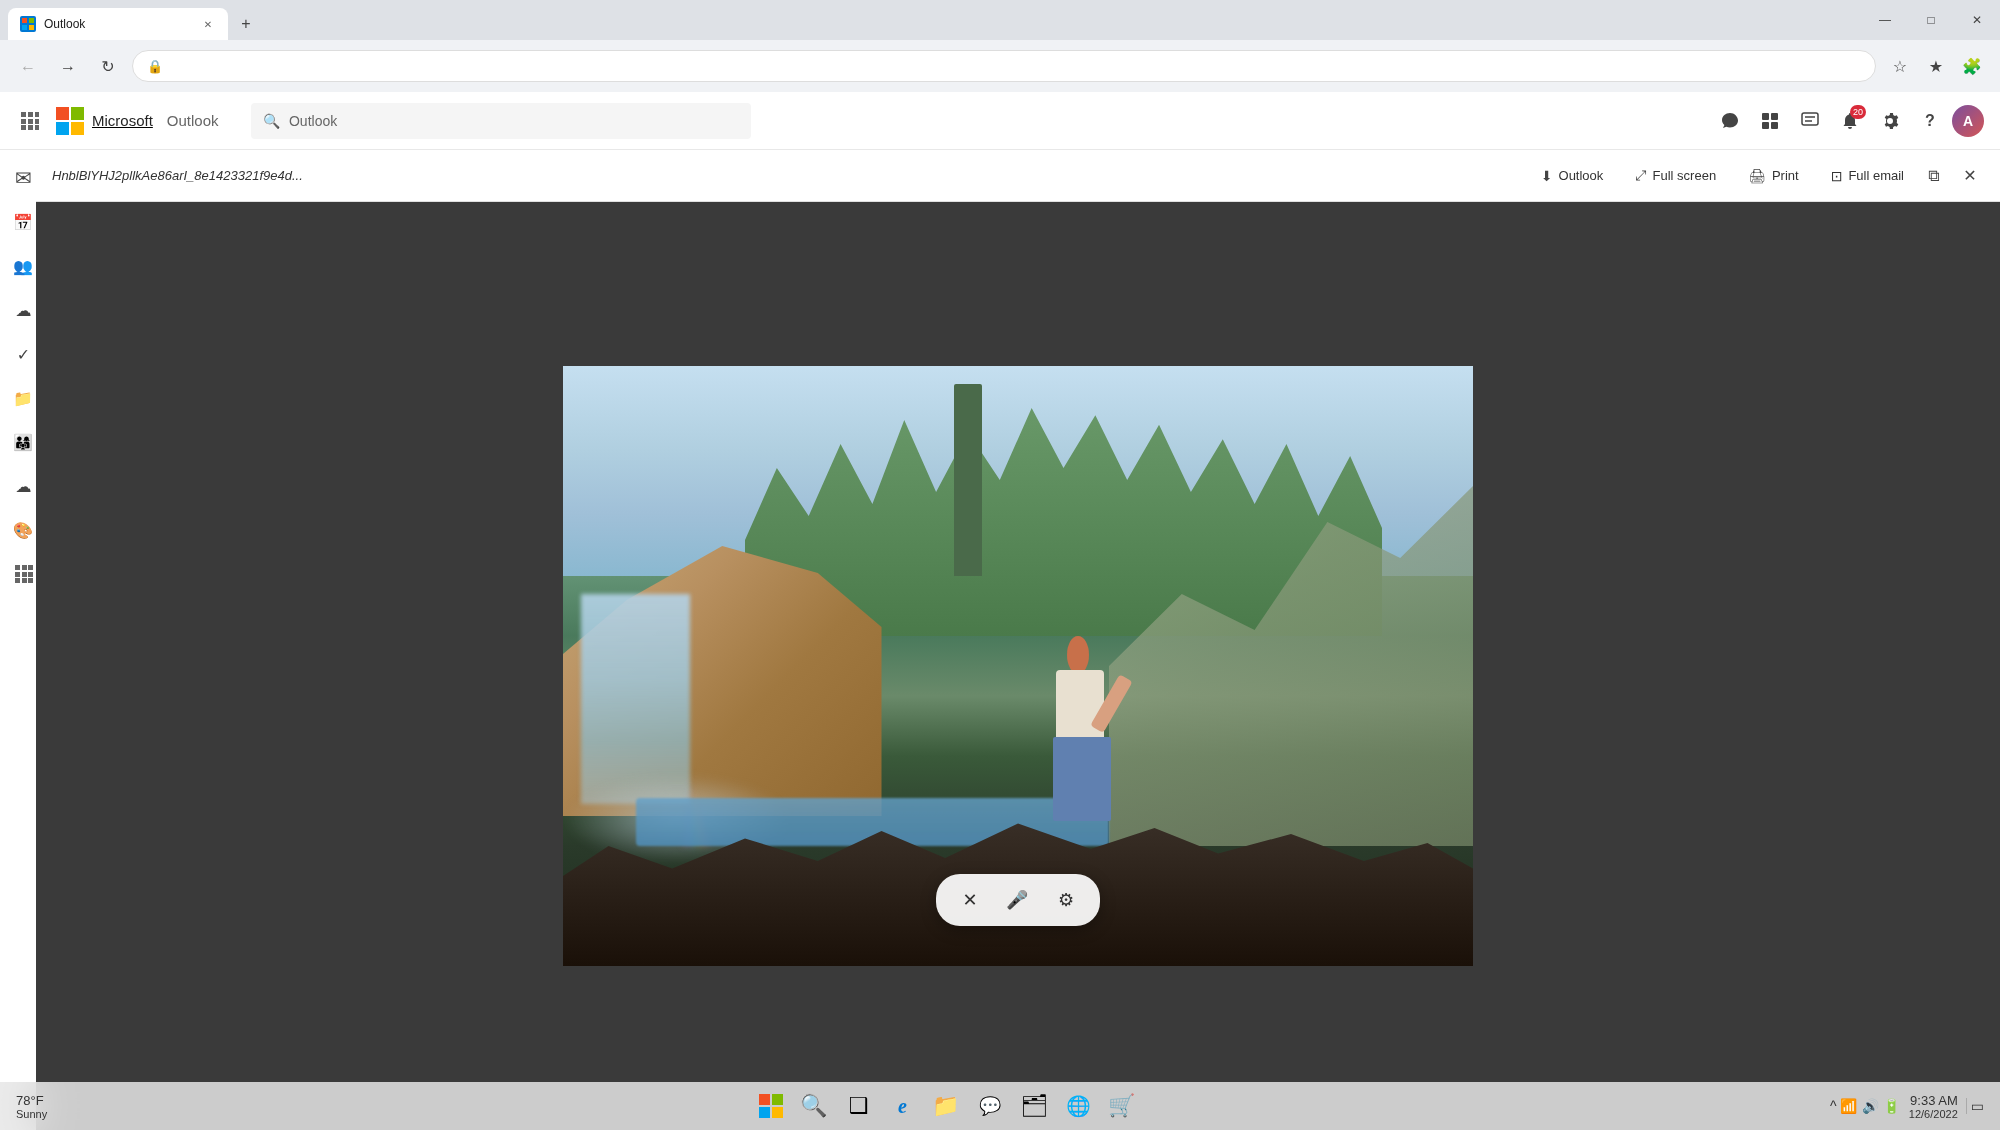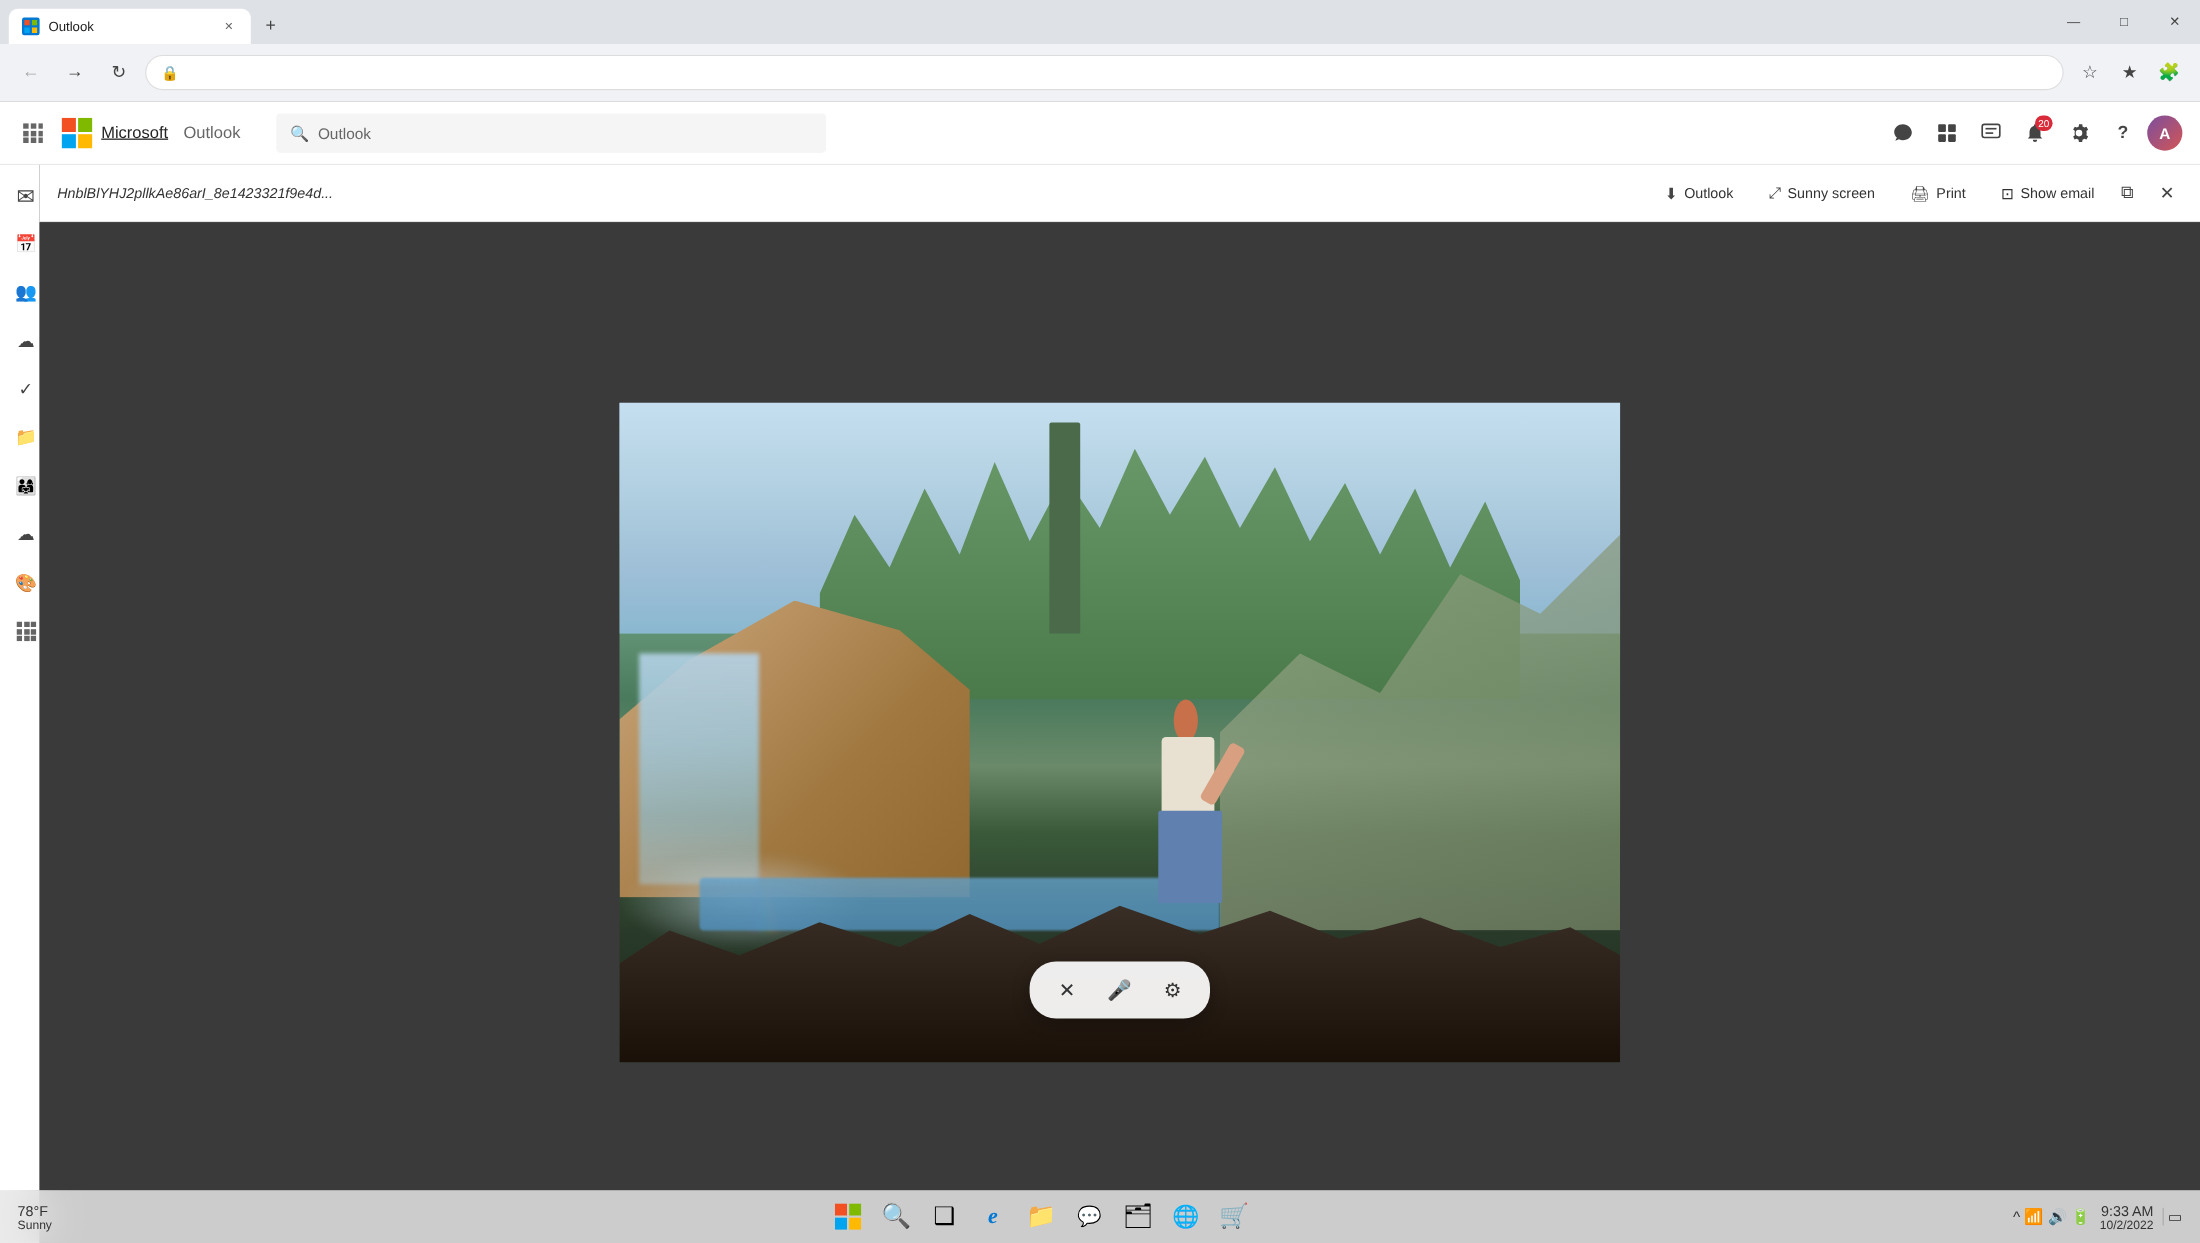--- a/index.html
+++ b/index.html
@@ -707,7 +707,7 @@
 
       <div class="attachment-btn">
         <span class="attachment-btn-icon">⤢</span>
-        <span>Sunny screen</span>
+        <span>Full screen</span>
       </div>
 
       <div class="attachment-btn">

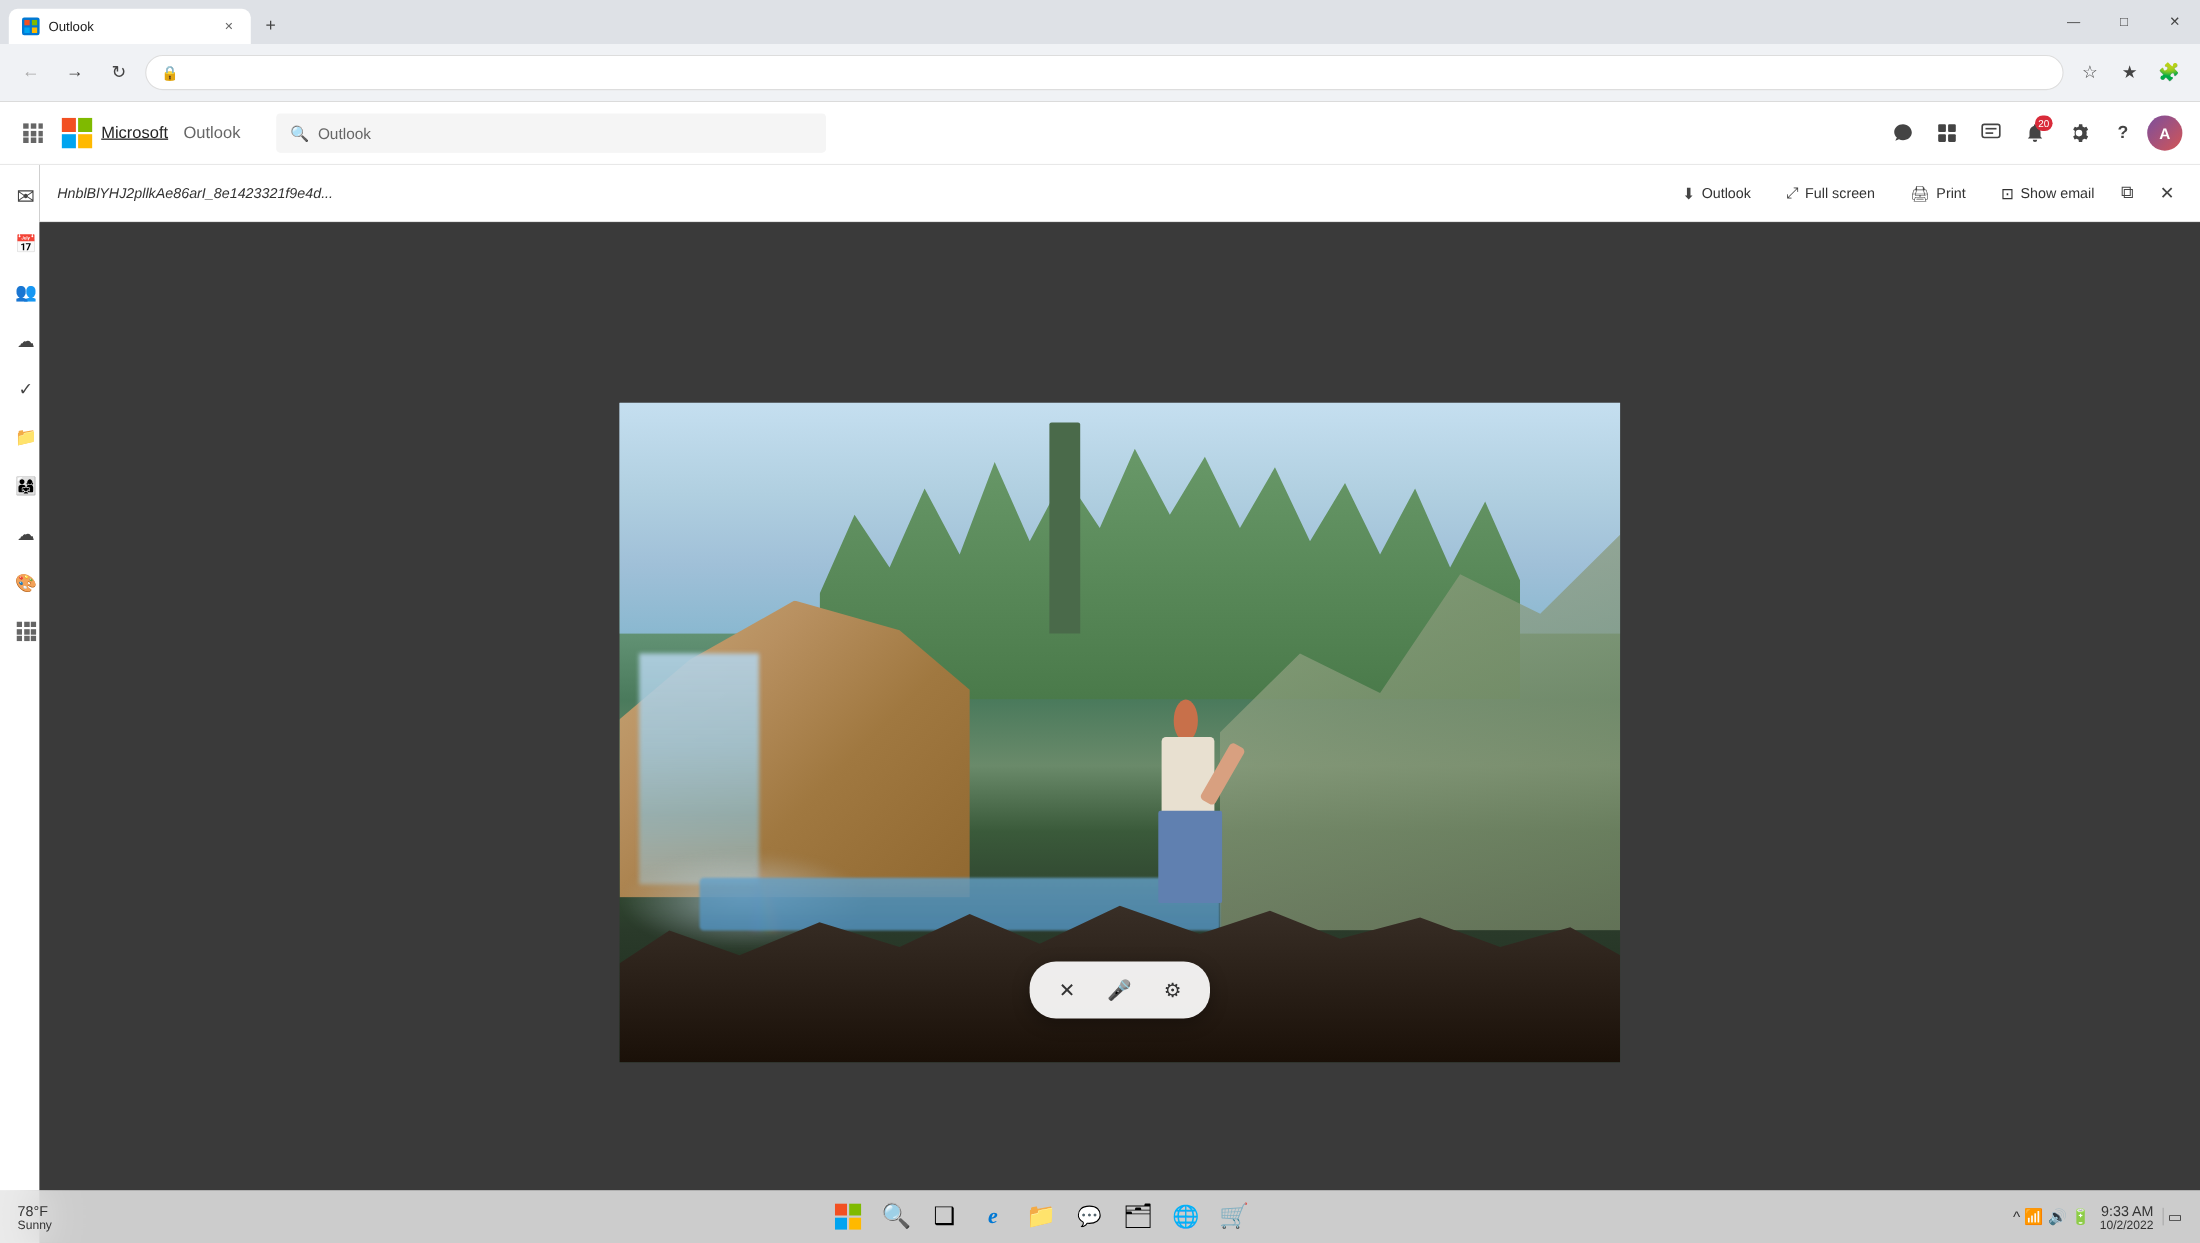--- a/index.html
+++ b/index.html
@@ -718,7 +718,7 @@
       <div class="attachment-right-actions">
         <div class="show-email-btn">
           <span class="icon-square">⊡</span>
-          <span>Show email</span>
+          <span>Full email</span>
         </div>
         <div class="close-viewer-btn">⧉</div>
         <div class="close-viewer-btn">✕</div>

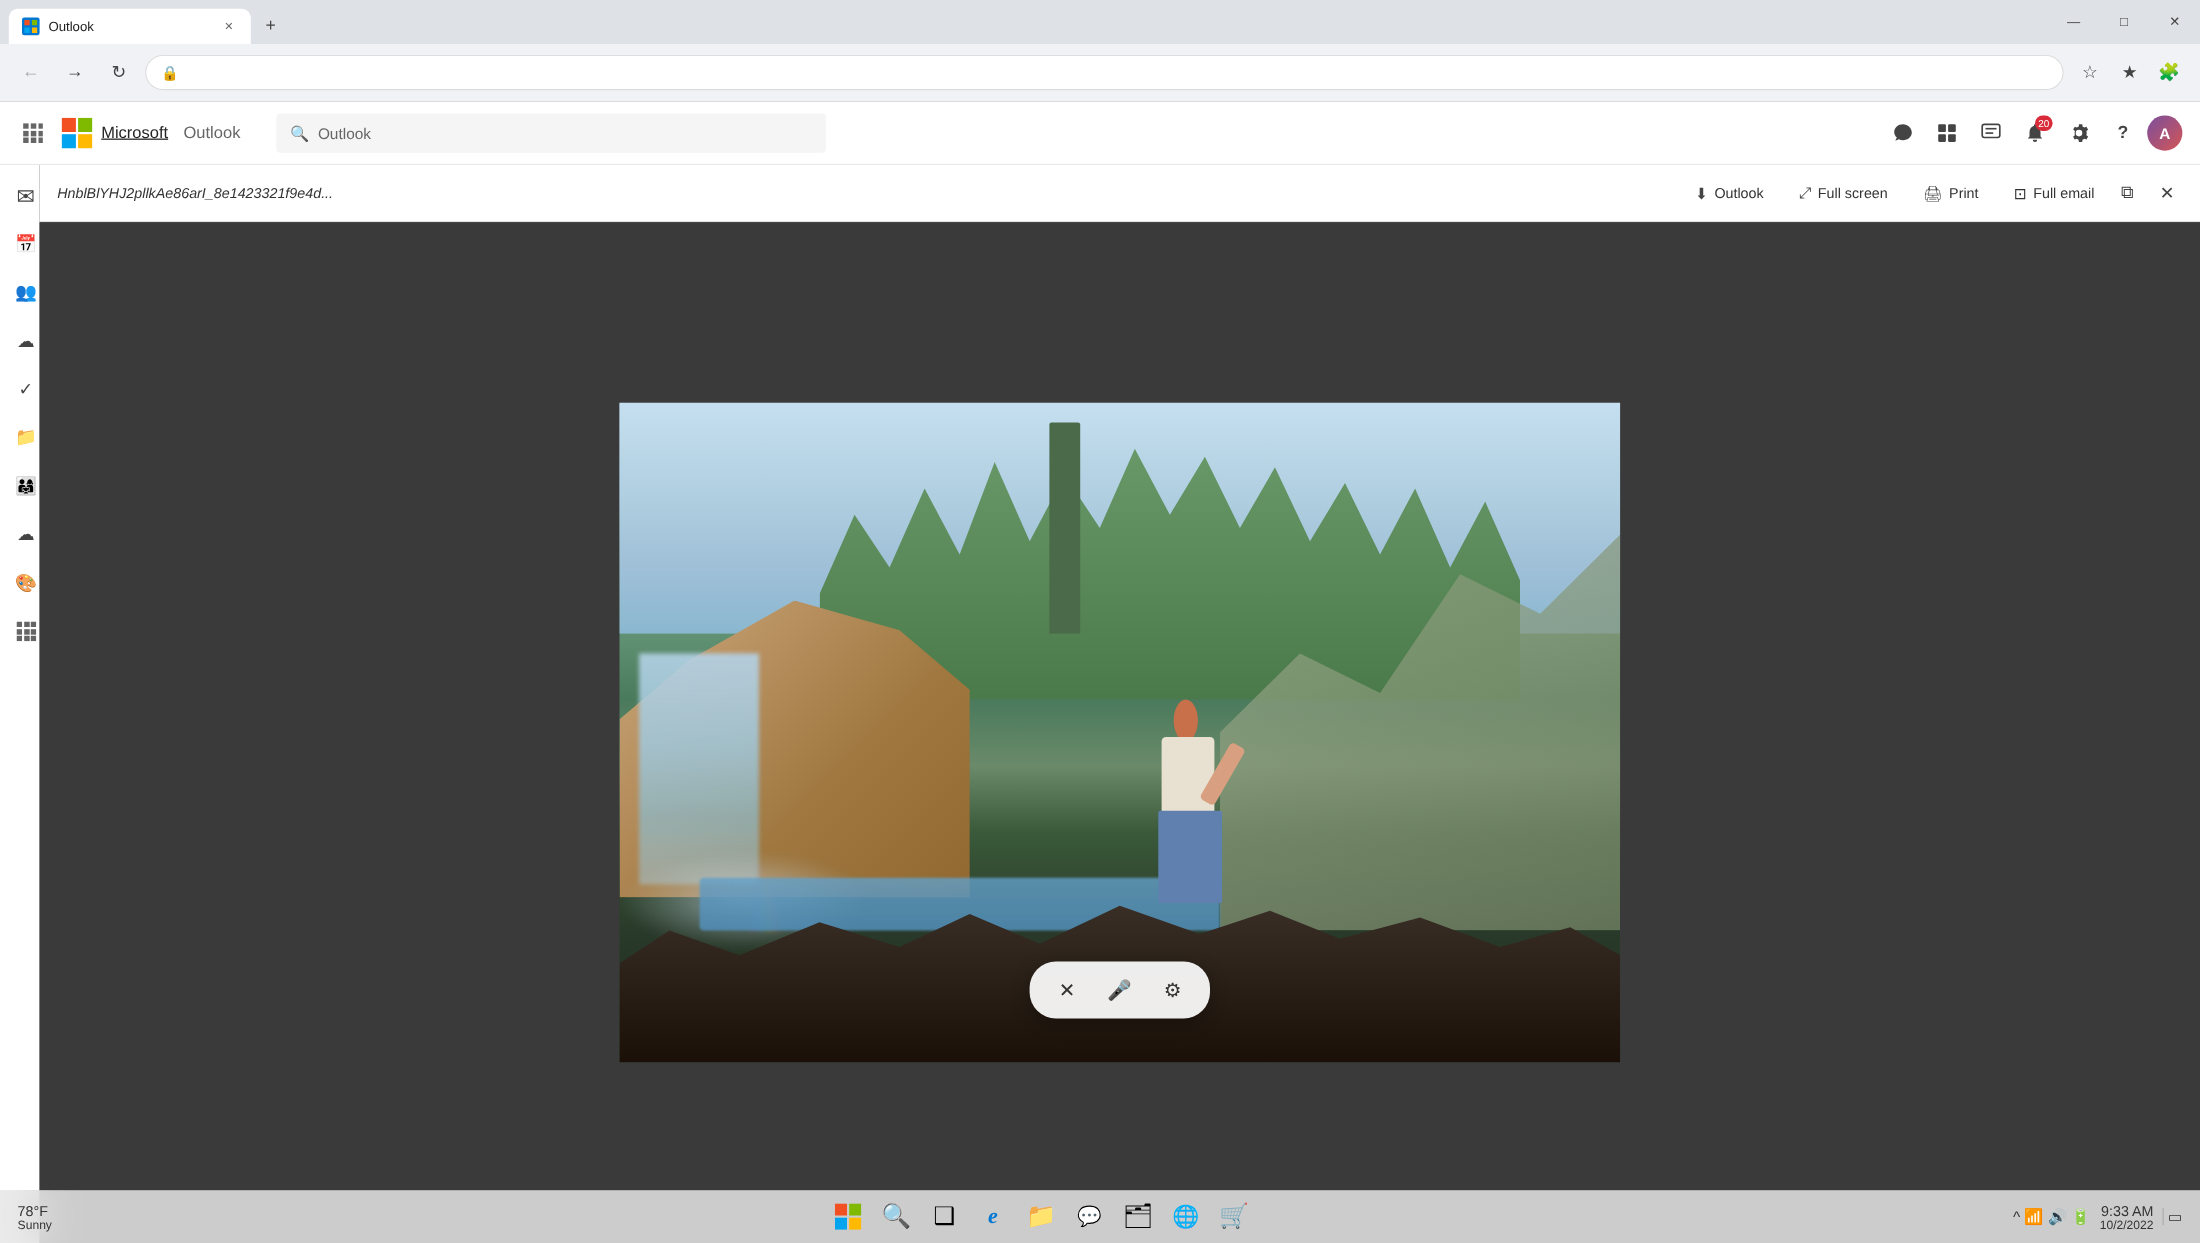--- a/index.html
+++ b/index.html
@@ -794,7 +794,7 @@
     </div>
     <div class="taskbar-time">
       <div class="time">9:33 AM</div>
-      <div class="date">10/2/2022</div>
+      <div class="date">12/6/2022</div>
     </div>
     <span class="sys-icon" style="border-left:1px solid #aaa; padding-left:4px;">▭</span>
   </div>

